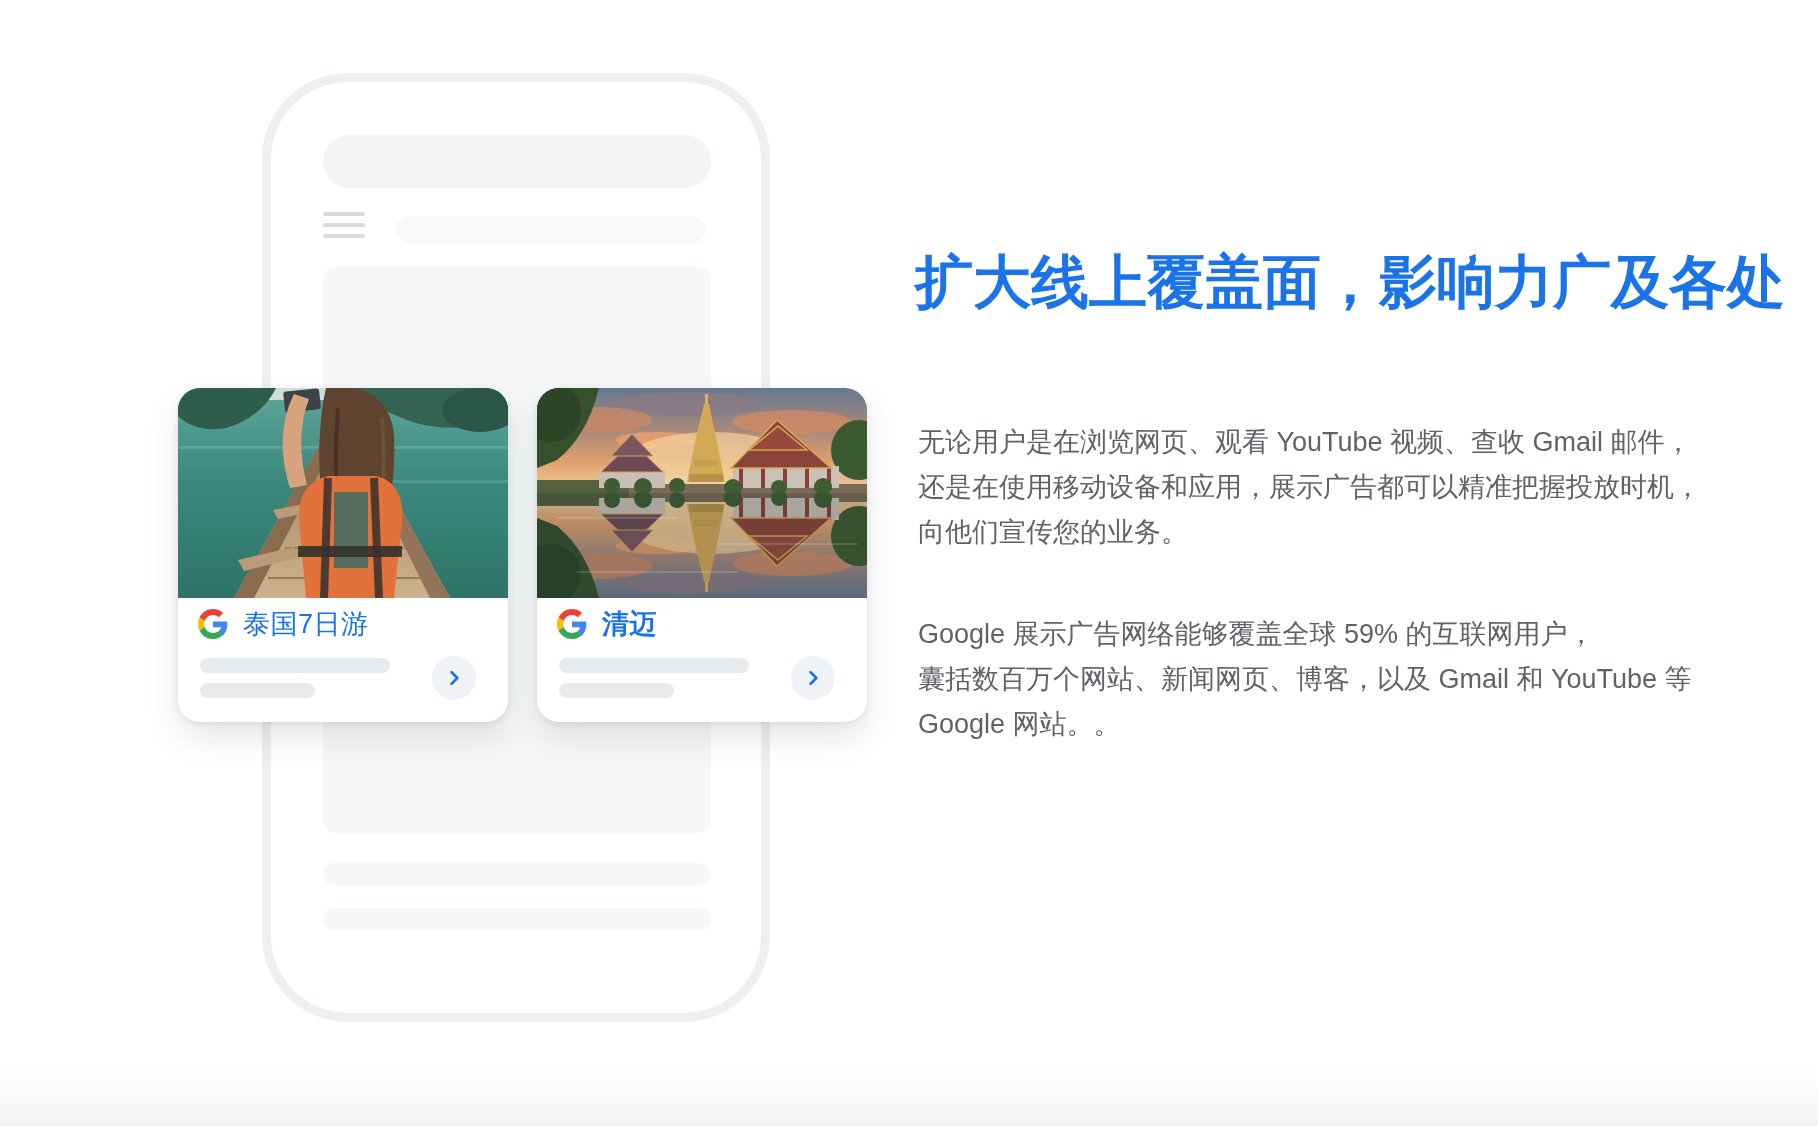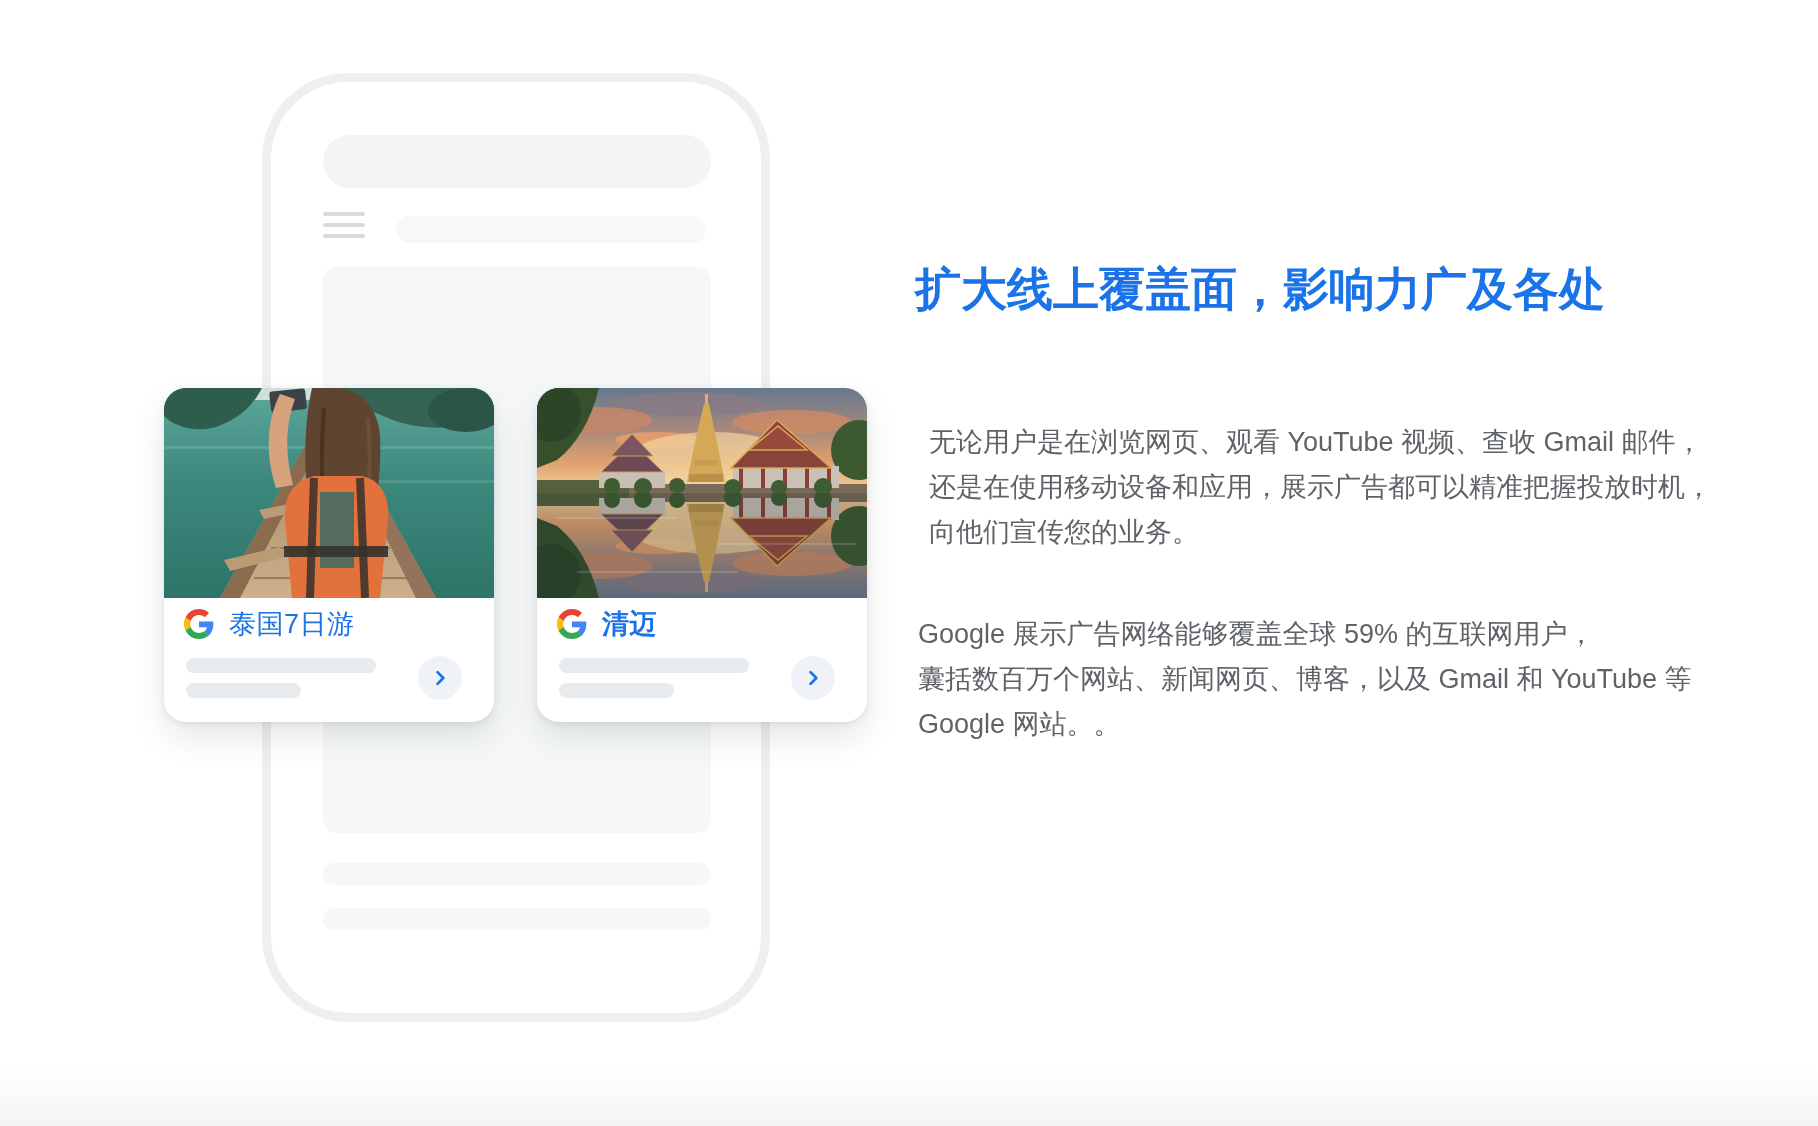--- a/index.html
+++ b/index.html
@@ -37,7 +37,7 @@
               background:#eff2f6; display:flex; align-items:center; justify-content:center; cursor:pointer; }
 
   
-  .heading { position:absolute; left:915px; top:260px; width:860px; font-size:46px; font-weight:bold;
+  .heading { position:absolute; left:915px; top:244px; width:860px; font-size:58px; font-weight:bold;
              color:#1a73e8; line-height:1.3; white-space:nowrap; }
   .para { position:absolute; left:918px; width:860px; font-size:27px; color:#5f6368;
           line-height:45px; white-space:pre-line; }

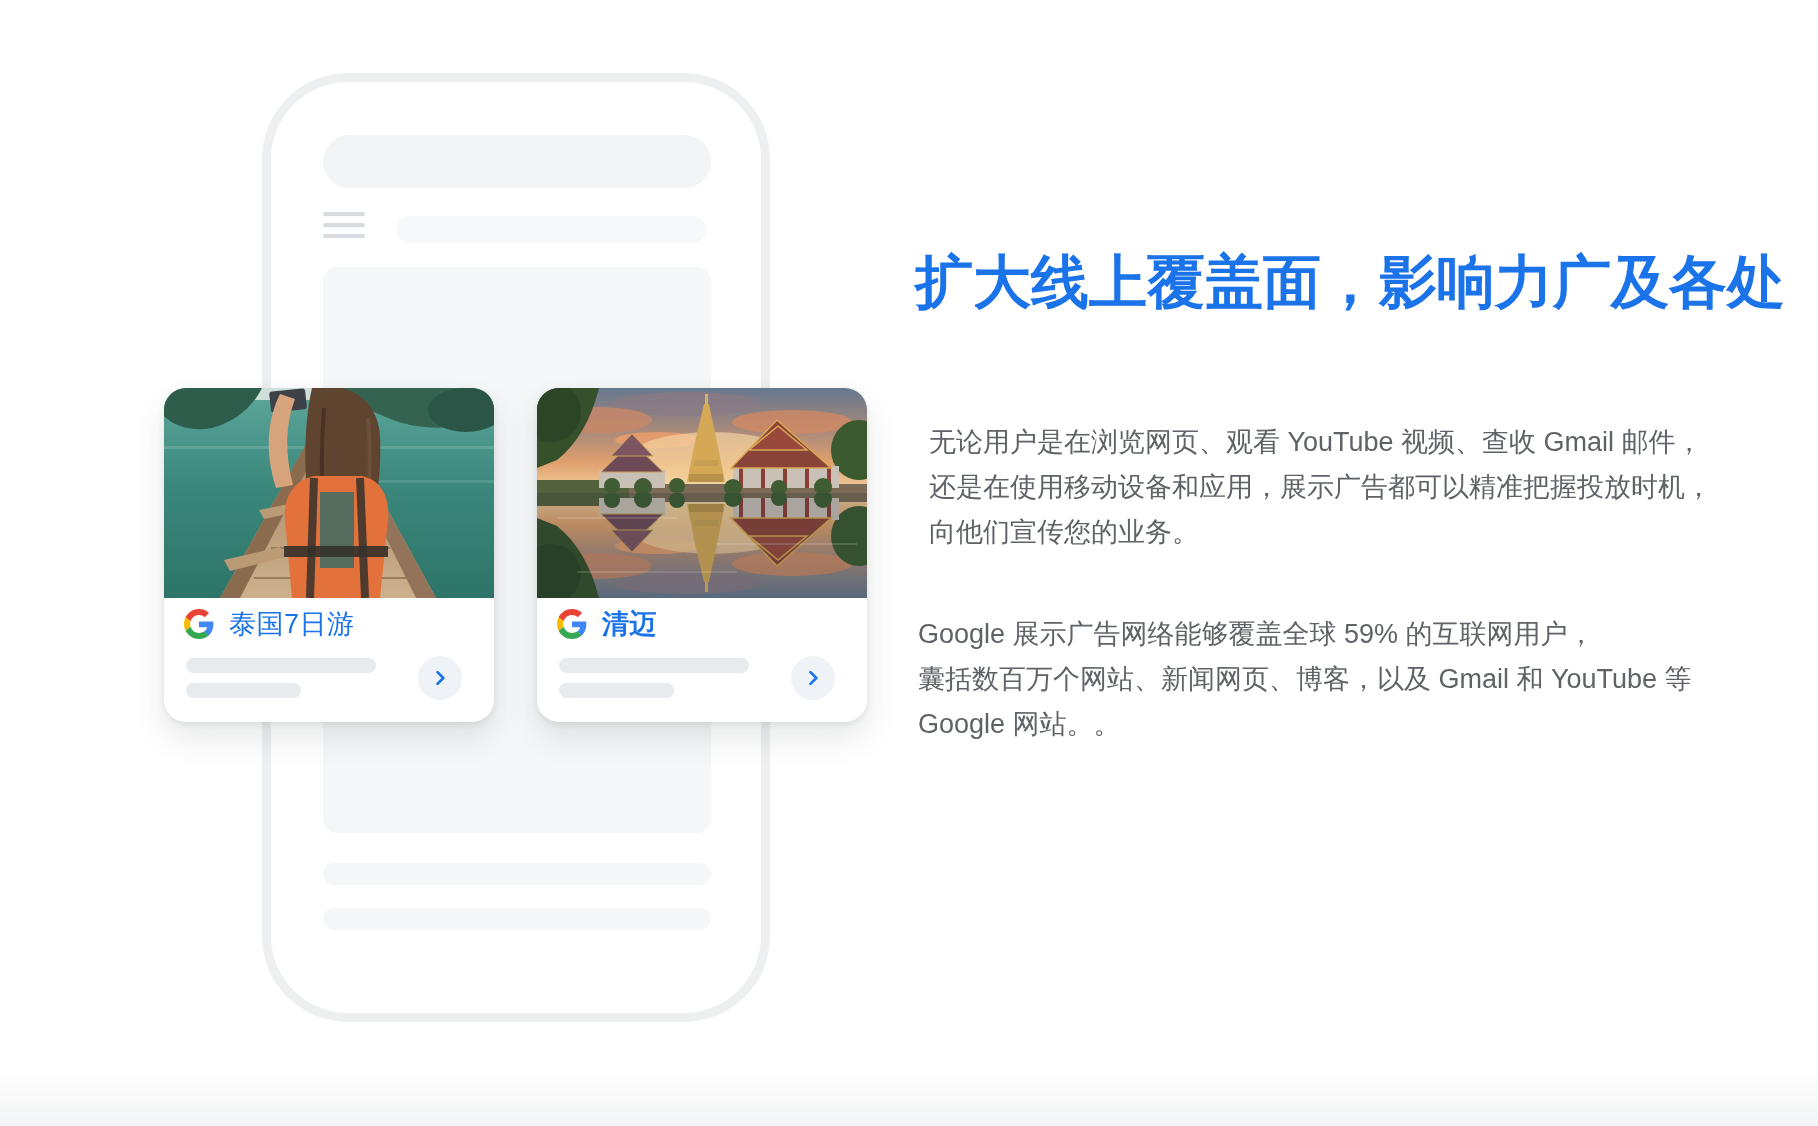--- a/index.html
+++ b/index.html
@@ -41,7 +41,7 @@
              color:#1a73e8; line-height:1.3; white-space:nowrap; }
   .para { position:absolute; left:918px; width:860px; font-size:27px; color:#5f6368;
           line-height:45px; white-space:pre-line; }
-  .para.p1 { top:420px;margin-left:11px; }
+  .para.p1 { top:420px; }
   .para.p2 { top:612px; }
 
   .bottom-fade { position:absolute; left:0; right:0; bottom:0; height:58px;

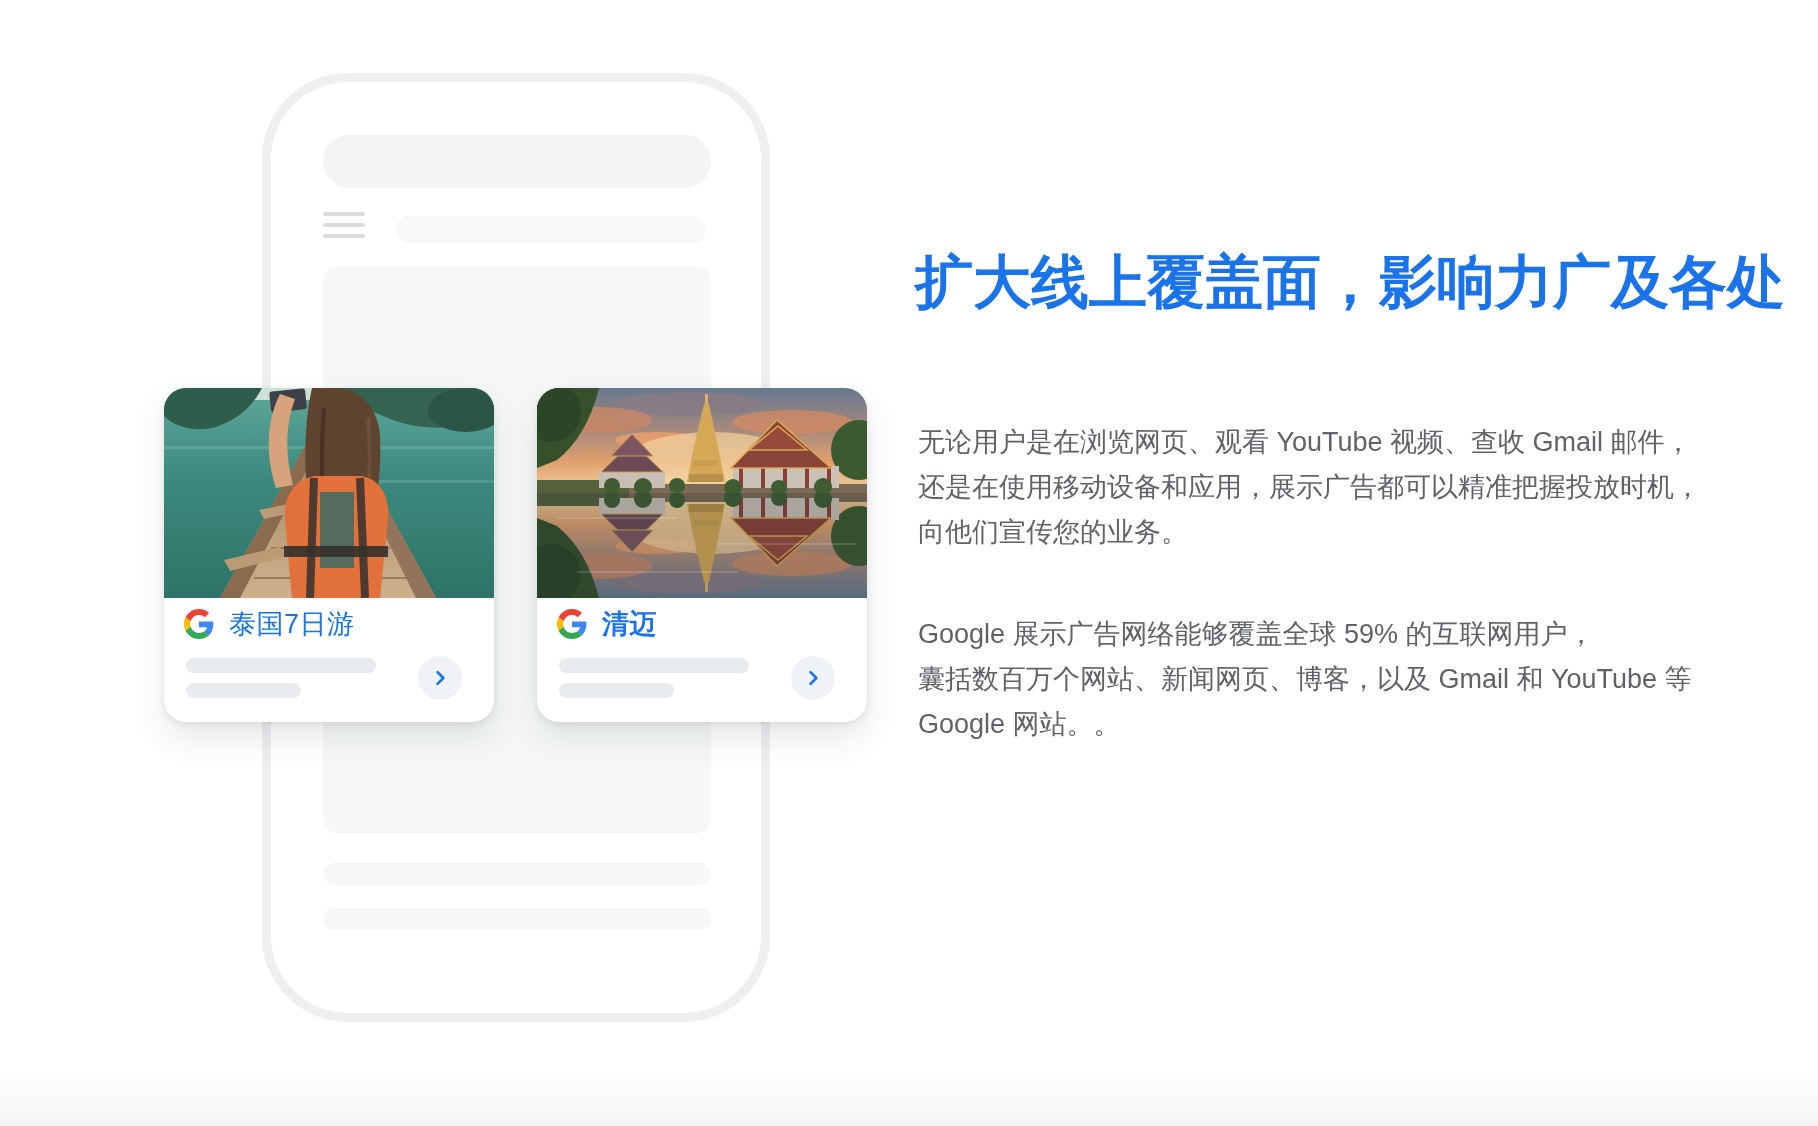--- a/index.html
+++ b/index.html
@@ -22,7 +22,7 @@
   
   .card { position:absolute; top:388px; width:330px; height:334px; background:#ffffff;
           border-radius:22px; box-shadow:0 2px 6px rgba(60,64,67,.10), 0 16px 32px rgba(60,64,67,.12); }
-  .card.c1 { left:164px;padding-left:24px; }
+  .card.c1 { left:178px;padding-left:24px; }
   .card.c2 { left:537px;font-weight:bold; }
   .card-photo { position:absolute; left:0; top:0; width:330px; height:210px;
                 border-radius:22px 22px 0 0; overflow:hidden; }

